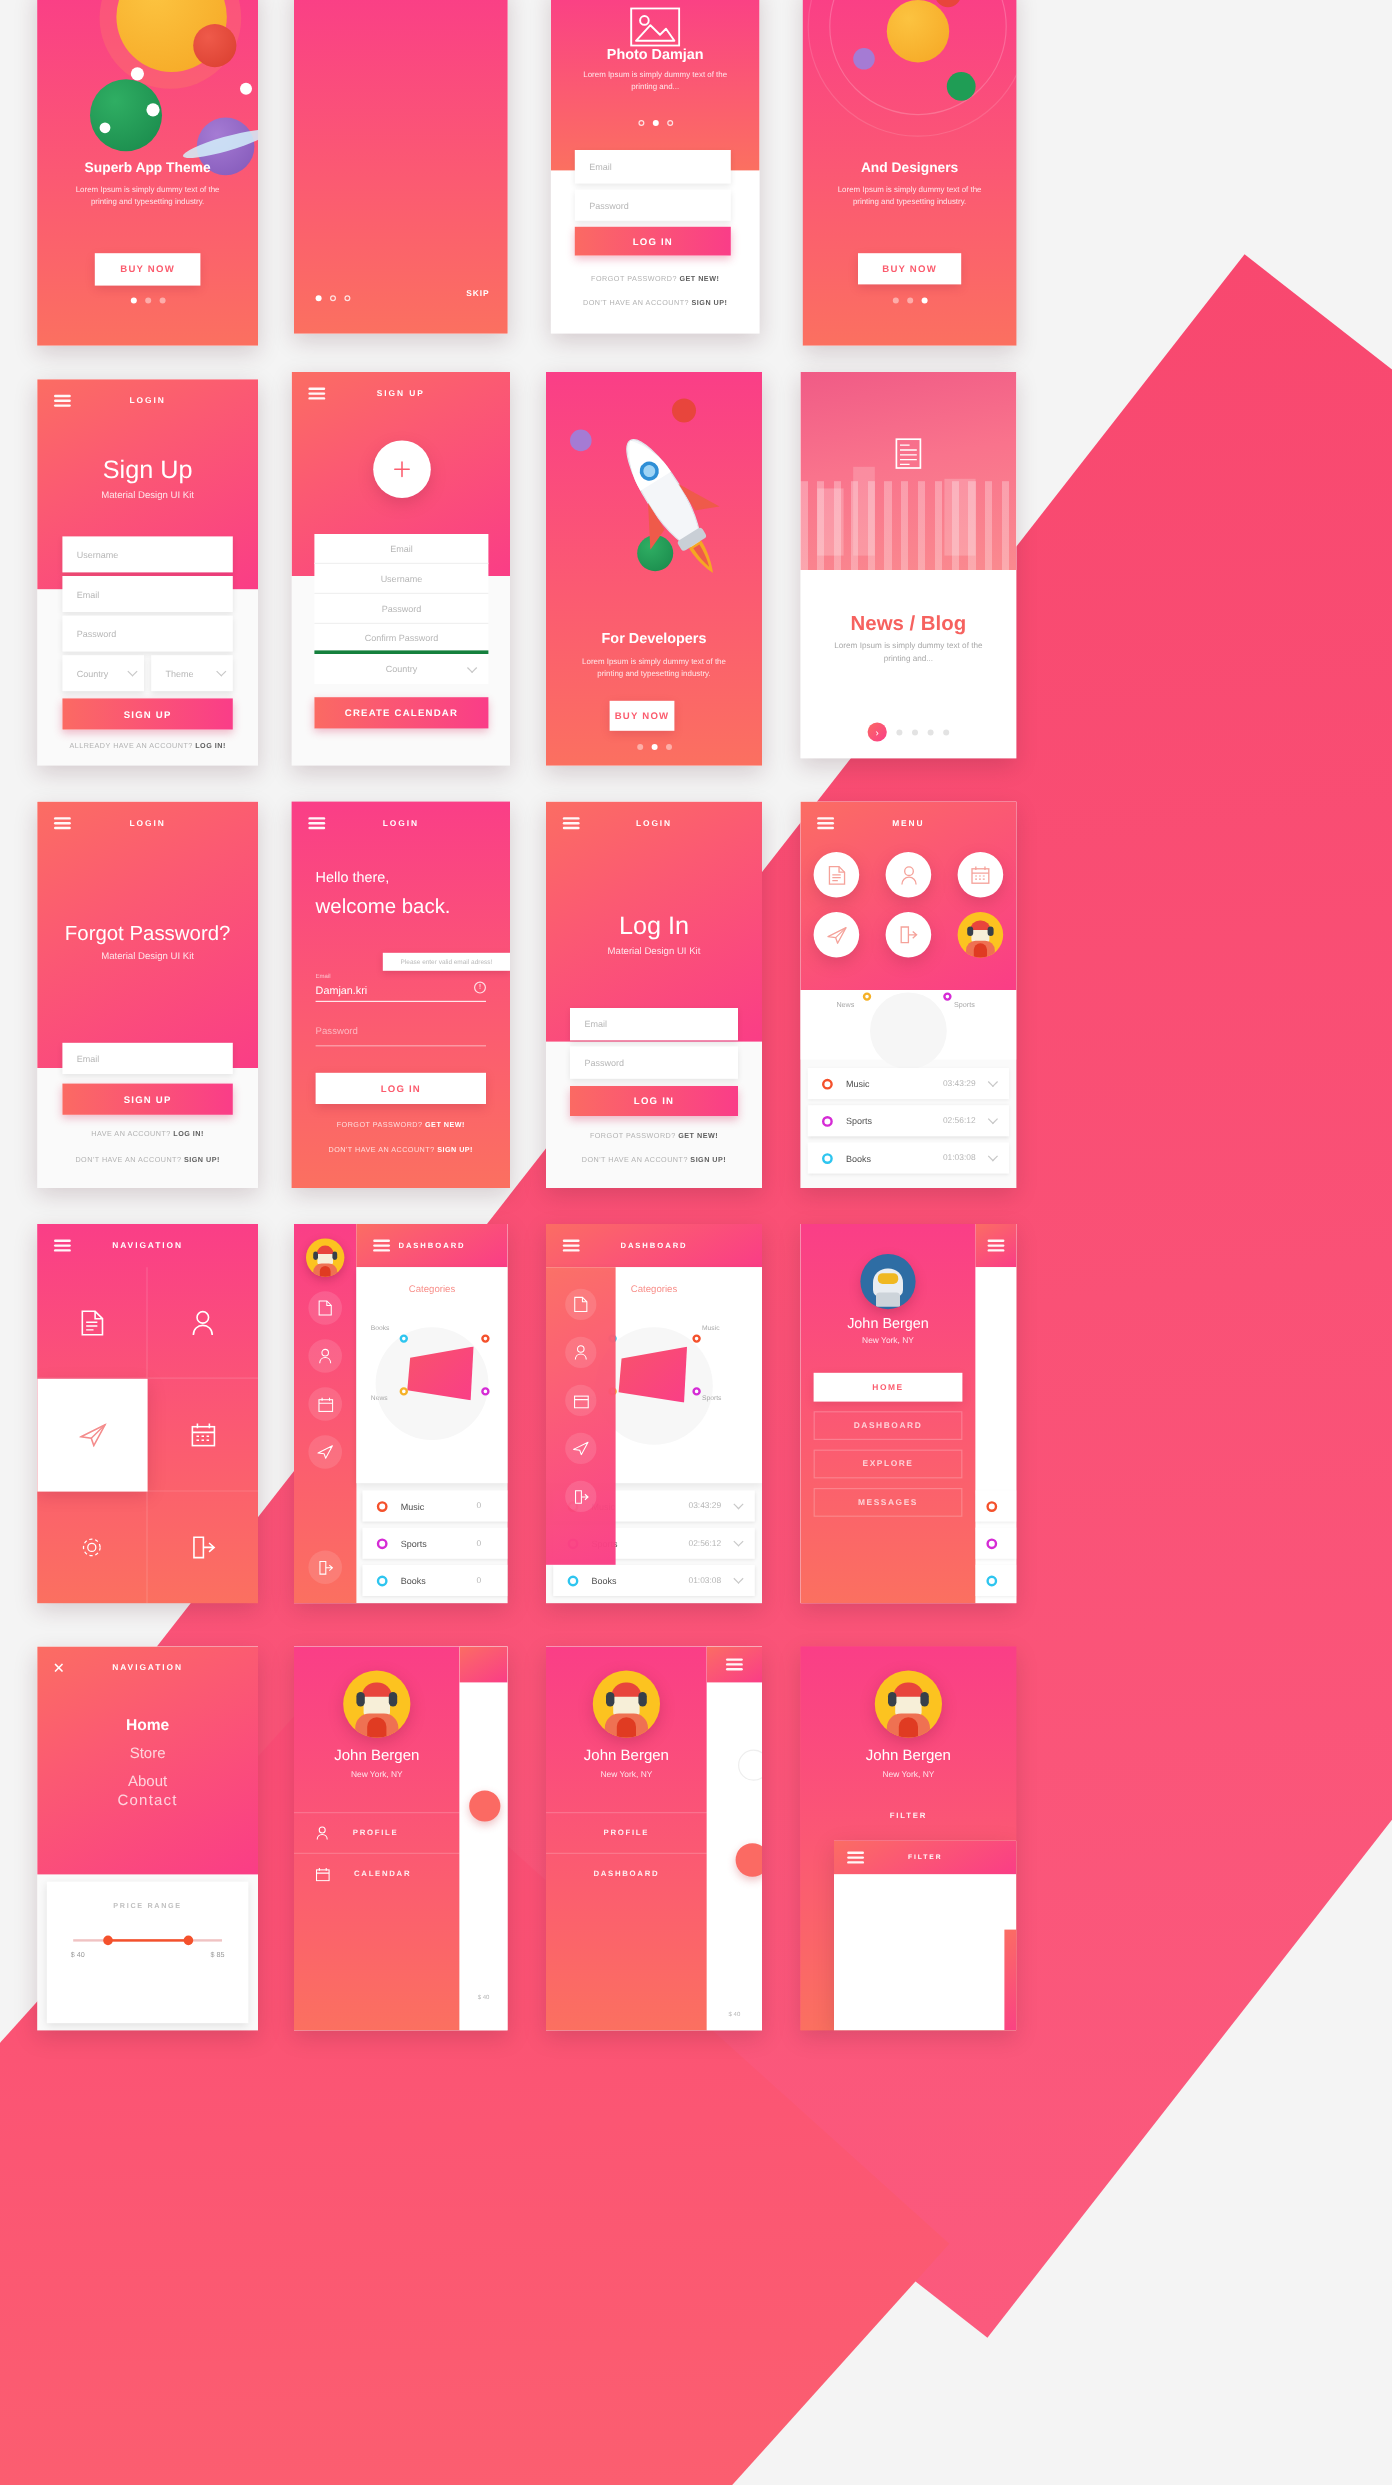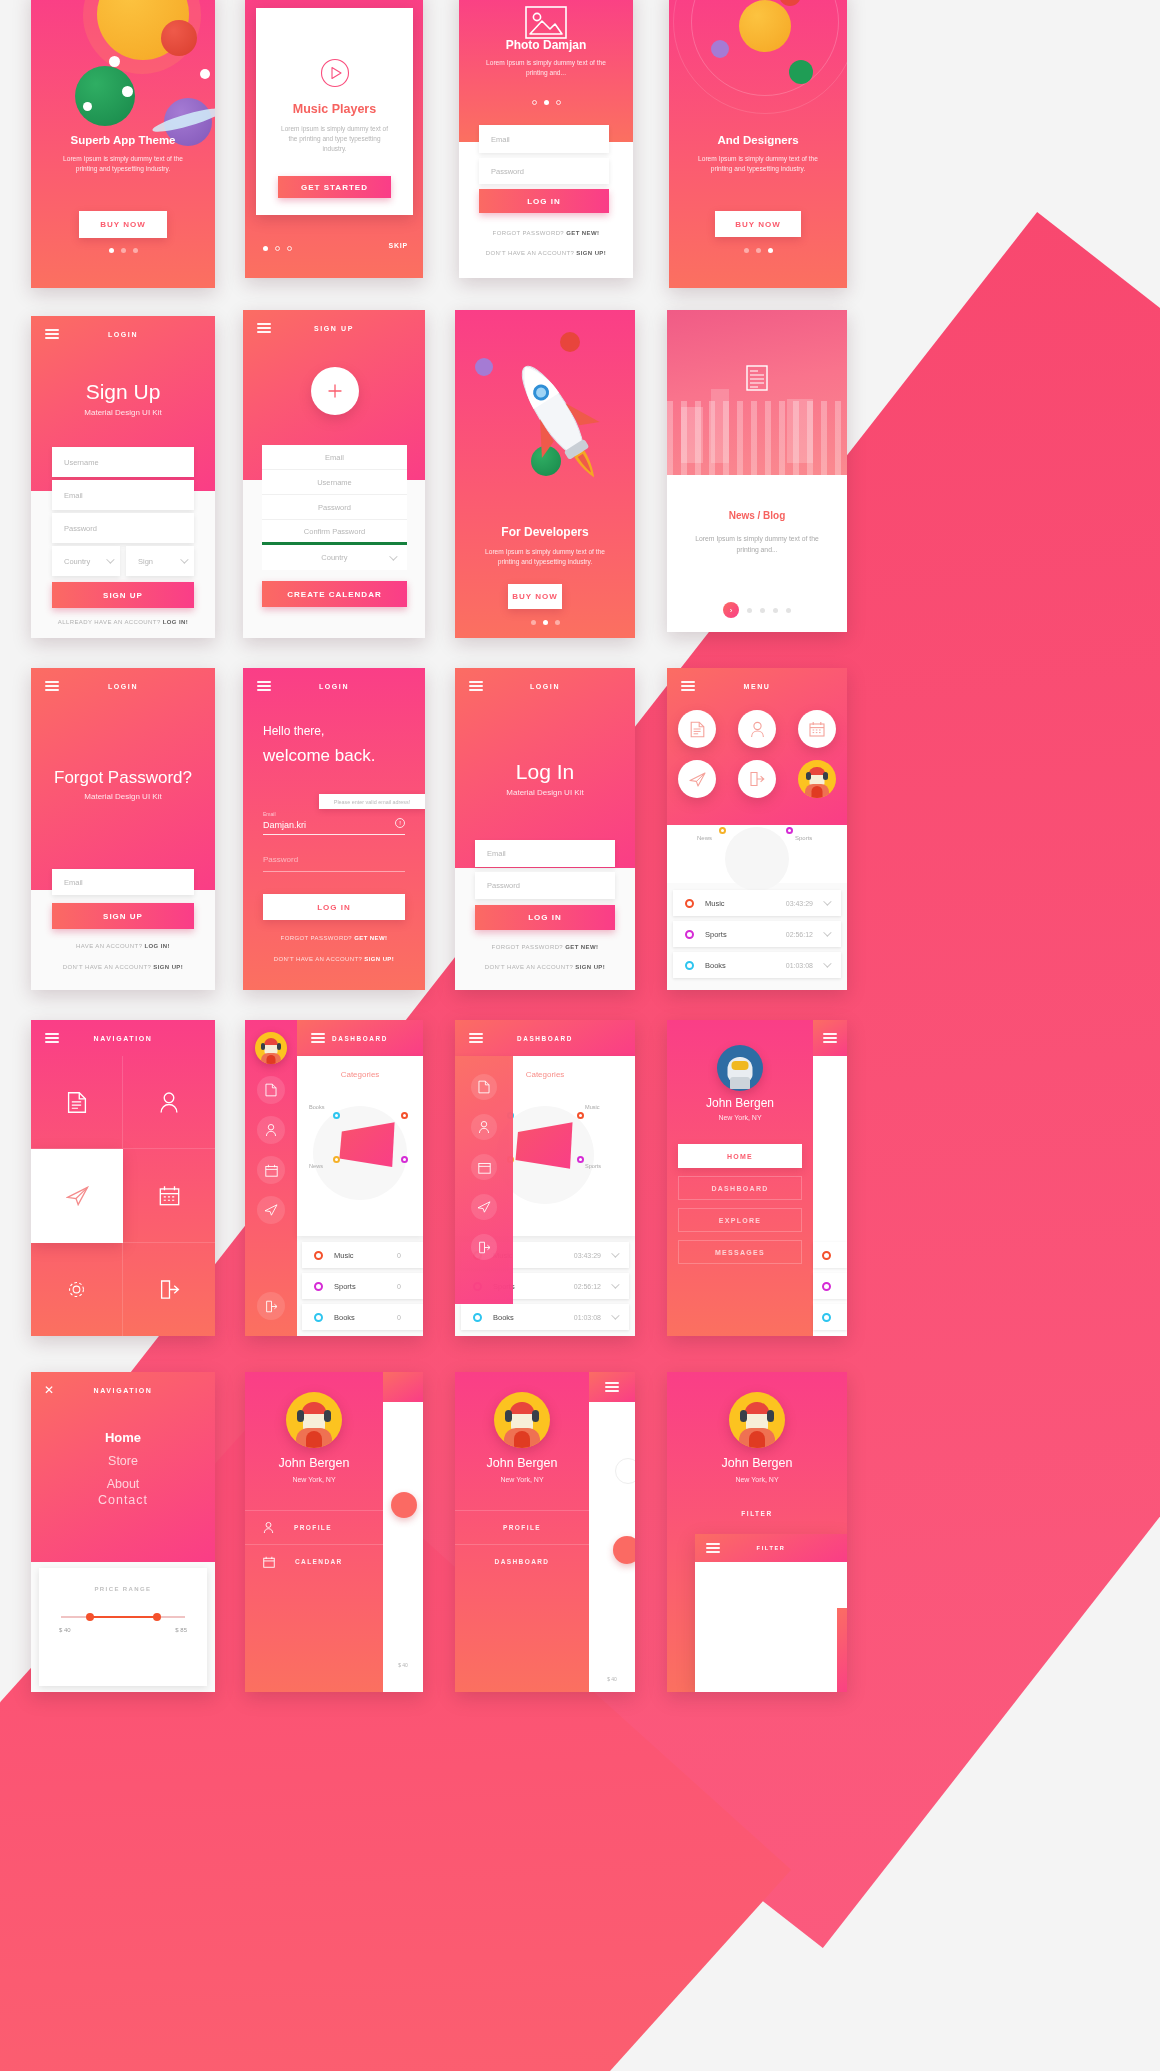--- a/index.html
+++ b/index.html
@@ -125,15 +125,6 @@
   </div>
 
   <div class="card grad-v" style="left:245px; top:-10px; width:178px; height:288px;">
-    <div class="card" style="left:11px; top:18px; width:157px; height:207px; background:#fff; box-shadow:0 4px 14px rgba(80,20,40,.2);">
-      <svg style="position:absolute; left:50%; top:50px; transform:translateX(-50%);" width="30" height="30" viewBox="0 0 30 30">
-        <circle cx="15" cy="15" r="13.5" fill="none" stroke="#fa4f7e" stroke-width="1.1"></circle>
-        <path d="M12 9.5 L21 15 L12 20.5 Z" fill="none" stroke="#fa4f7e" stroke-width="1.1" stroke-linejoin="round"></path>
-      </svg>
-      <div style="position:absolute; top:94px; left:0; width:100%; text-align:center; color:#f6625f; font-size:12.5px; font-weight:bold;">Music Players</div>
-      <div style="position:absolute; top:116px; left:22px; width:113px; text-align:center; color:#b6b6b6; font-size:6.5px; line-height:1.5;">Lorem ipsum is simply dummy text of the printing and type typesetting industry.</div>
-      <div class="btn grad-btn" style="position:absolute; left:22px; top:168px; width:113px; height:22px;">GET STARTED</div>
-    </div>
     <div class="dots" style="position:absolute; left:18px; top:256px; justify-content:flex-start;">
       <span class="dot on"></span>
         <span class="dot hollow"></span>

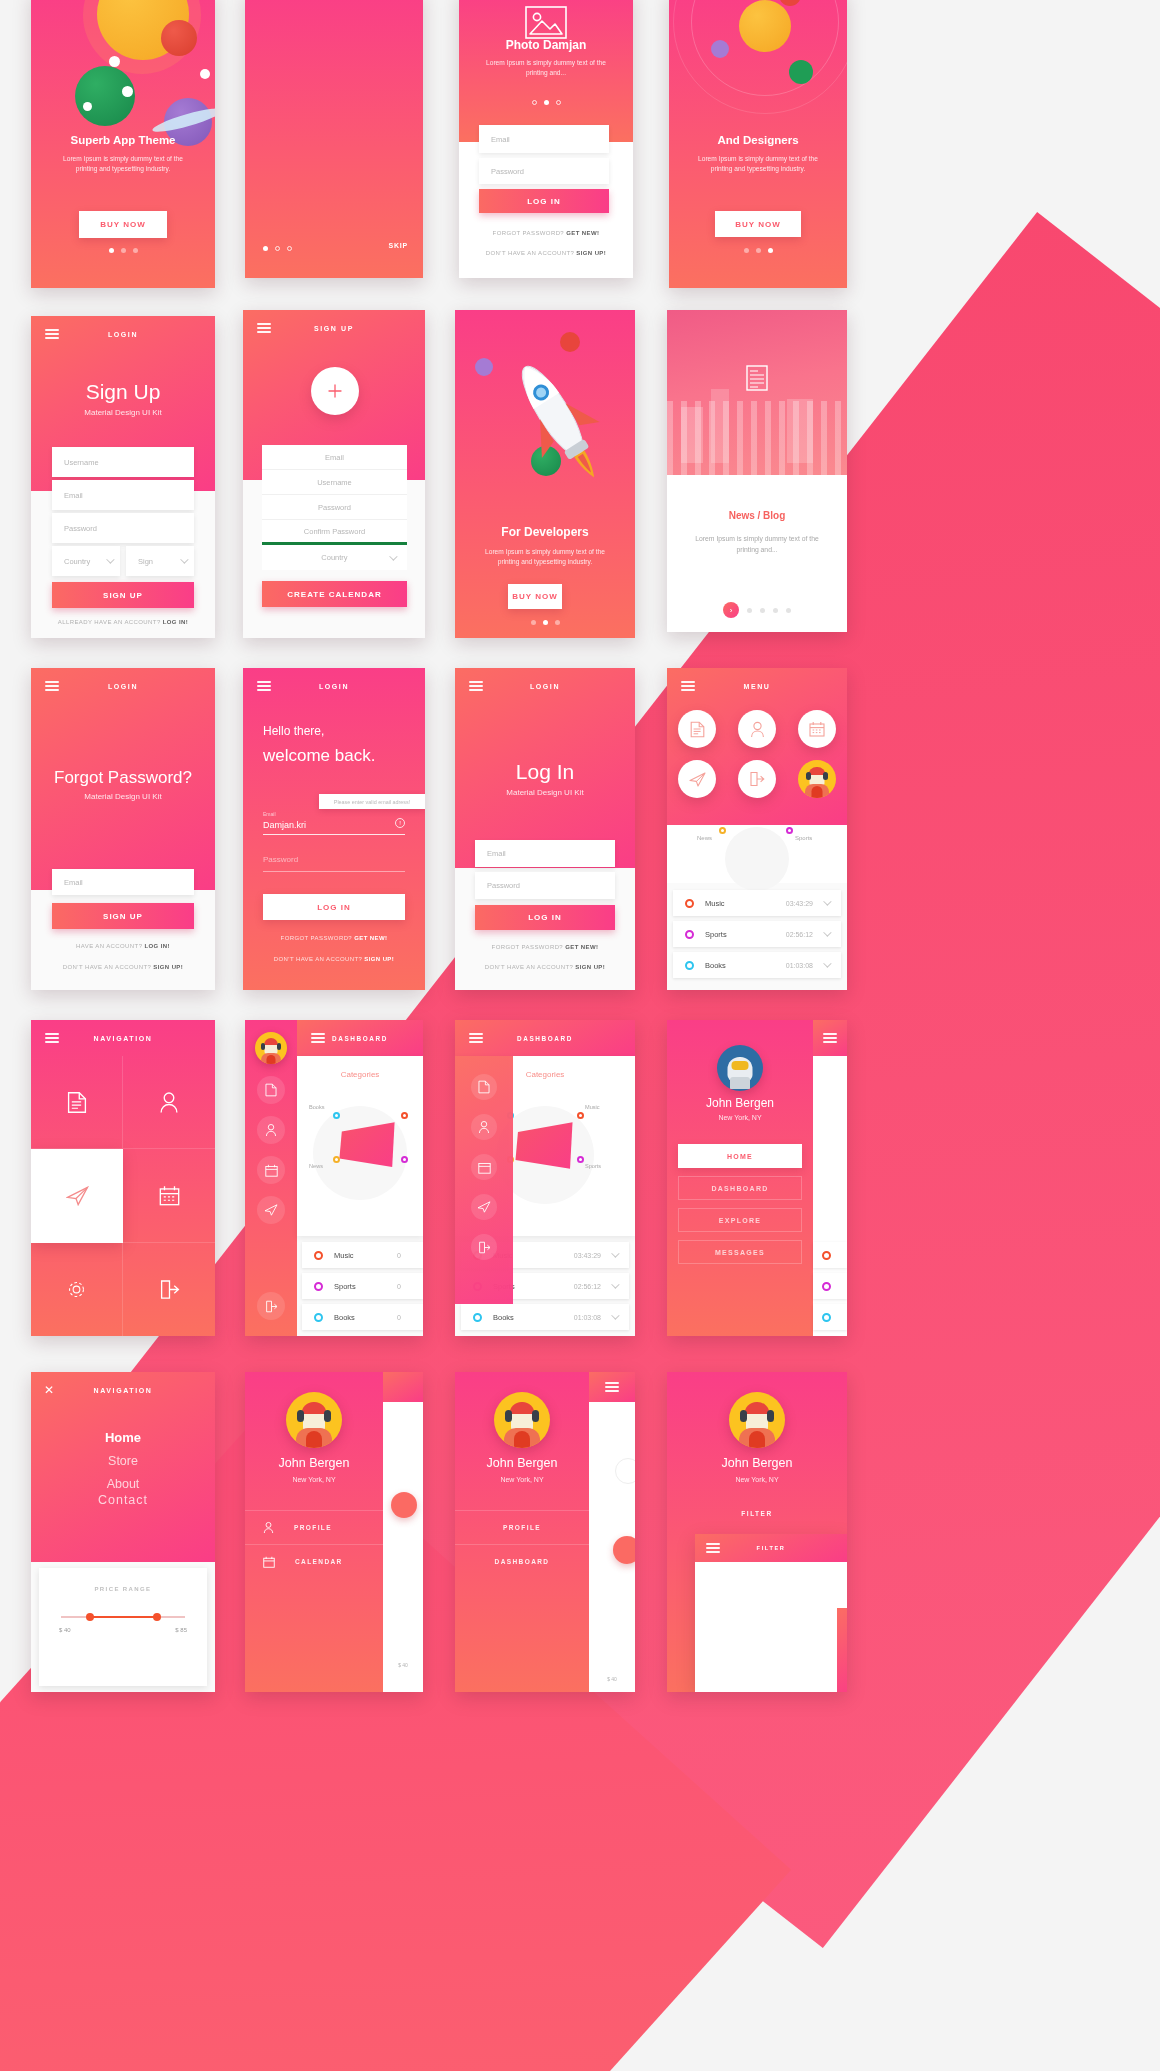--- a/index.html
+++ b/index.html
@@ -282,7 +282,7 @@
         <path d="M6 7 H14 M6 11 H20 M6 15 H20 M6 19 H20 M6 23 H14" stroke="#fff" stroke-width="1.1"></path>
       </svg>
     </div>
-    <div style="position:absolute; top:200px; left:0; width:100%; text-align:center; color:#f6625f; font-size:10px; font-weight:bold;">News / Blog</div>
+    <div style="position:absolute; top:200px; left:0; width:100%; text-align:center; color:#f6625f; font-size:17px; font-weight:bold;">News / Blog</div>
     <div style="position:absolute; top:224px; left:26px; width:128px; text-align:center; color:#a9a9a9; font-size:6.8px; line-height:1.55;">Lorem Ipsum is simply dummy text of the printing and...</div>
     <div class="dots" style="position:absolute; left:0; top:292px; width:100%; gap:8px;">
       <span style="width:16px; height:16px; border-radius:50%; background:linear-gradient(135deg,#fb6a63,#fa3d88); display:flex; align-items:center; justify-content:center; color:#fff; font-size:8px;">›</span>

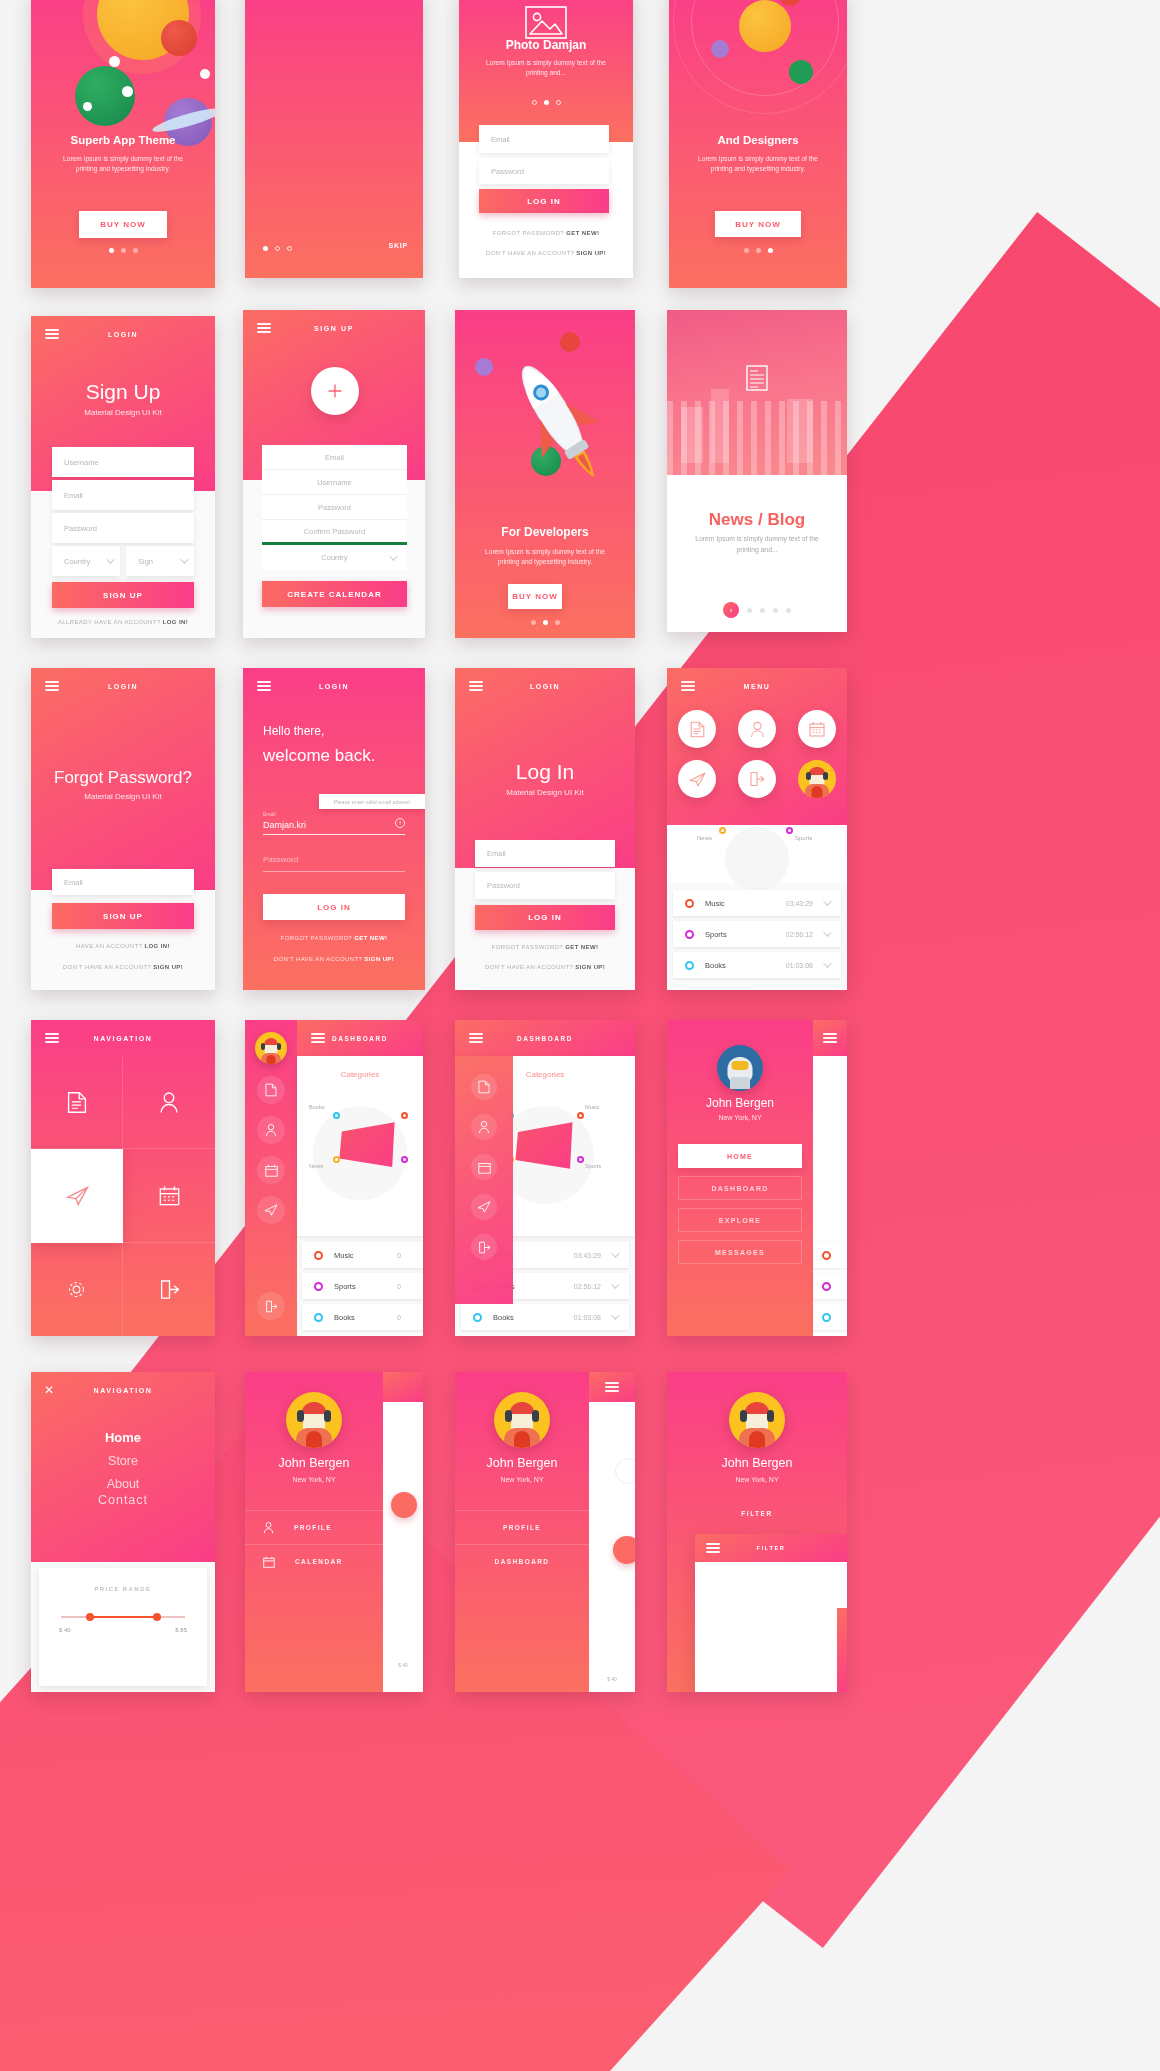--- a/index.html
+++ b/index.html
@@ -201,7 +201,7 @@
       <span class="chev" style="margin-left:auto; margin-right:8px;"></span>
     </div>
     <div class="field" style="position:absolute; left:95px; top:230px; width:68px; height:30px;">
-      <span>Sign</span>
+      <span>Theme</span>
       <span class="chev" style="margin-left:auto; margin-right:8px;"></span>
     </div>
     <div class="btn grad-btn" style="position:absolute; left:21px; top:266px; width:142px; height:26px;">SIGN UP</div>

